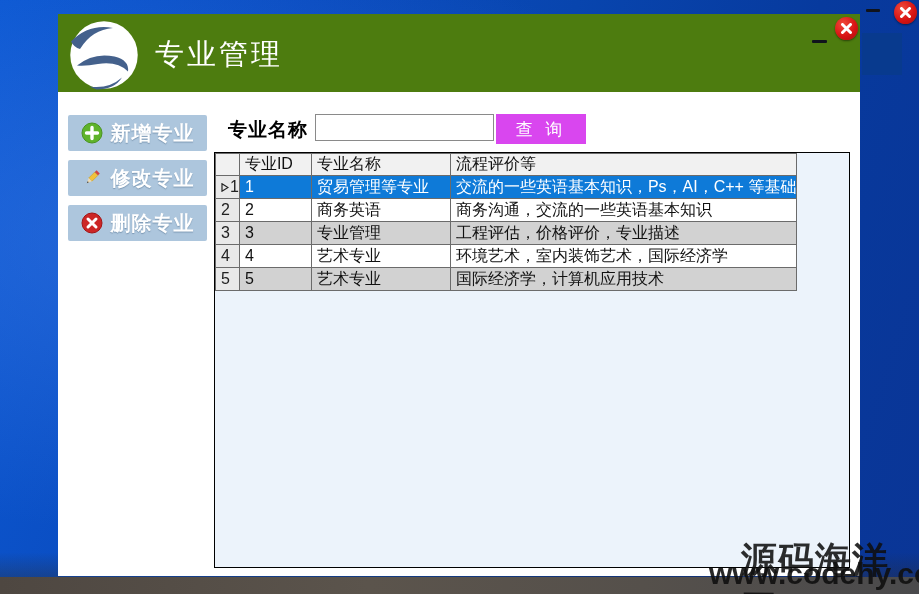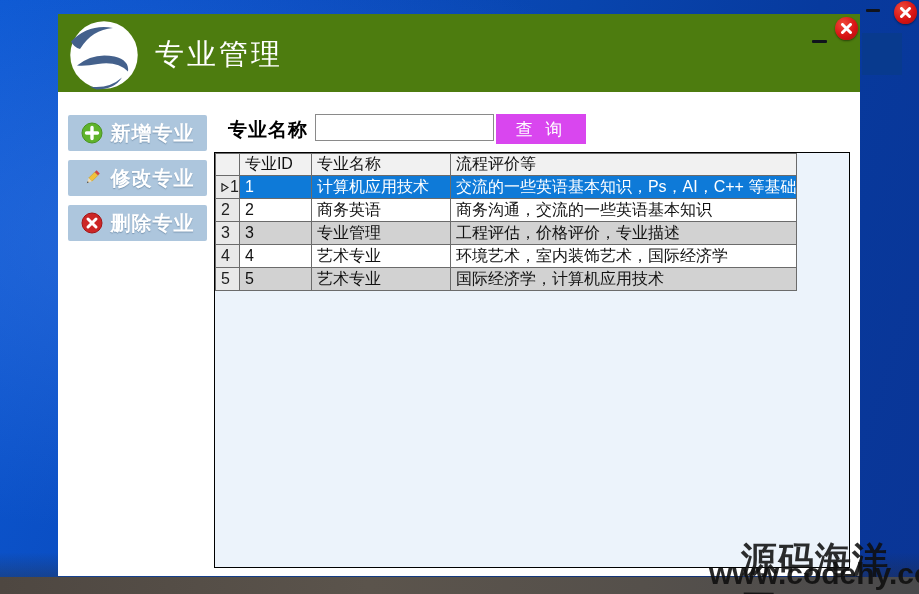--- a/index.html
+++ b/index.html
@@ -151,7 +151,7 @@
           </span>
         </td>
         <td class="c-id">1</td>
-        <td>计算机应用技术</td>
+        <td>贸易管理等专业</td>
         <td>交流的一些英语基本知识，Ps，AI，C++ 等基础</td>
       </tr>
       <tr class="plain">

